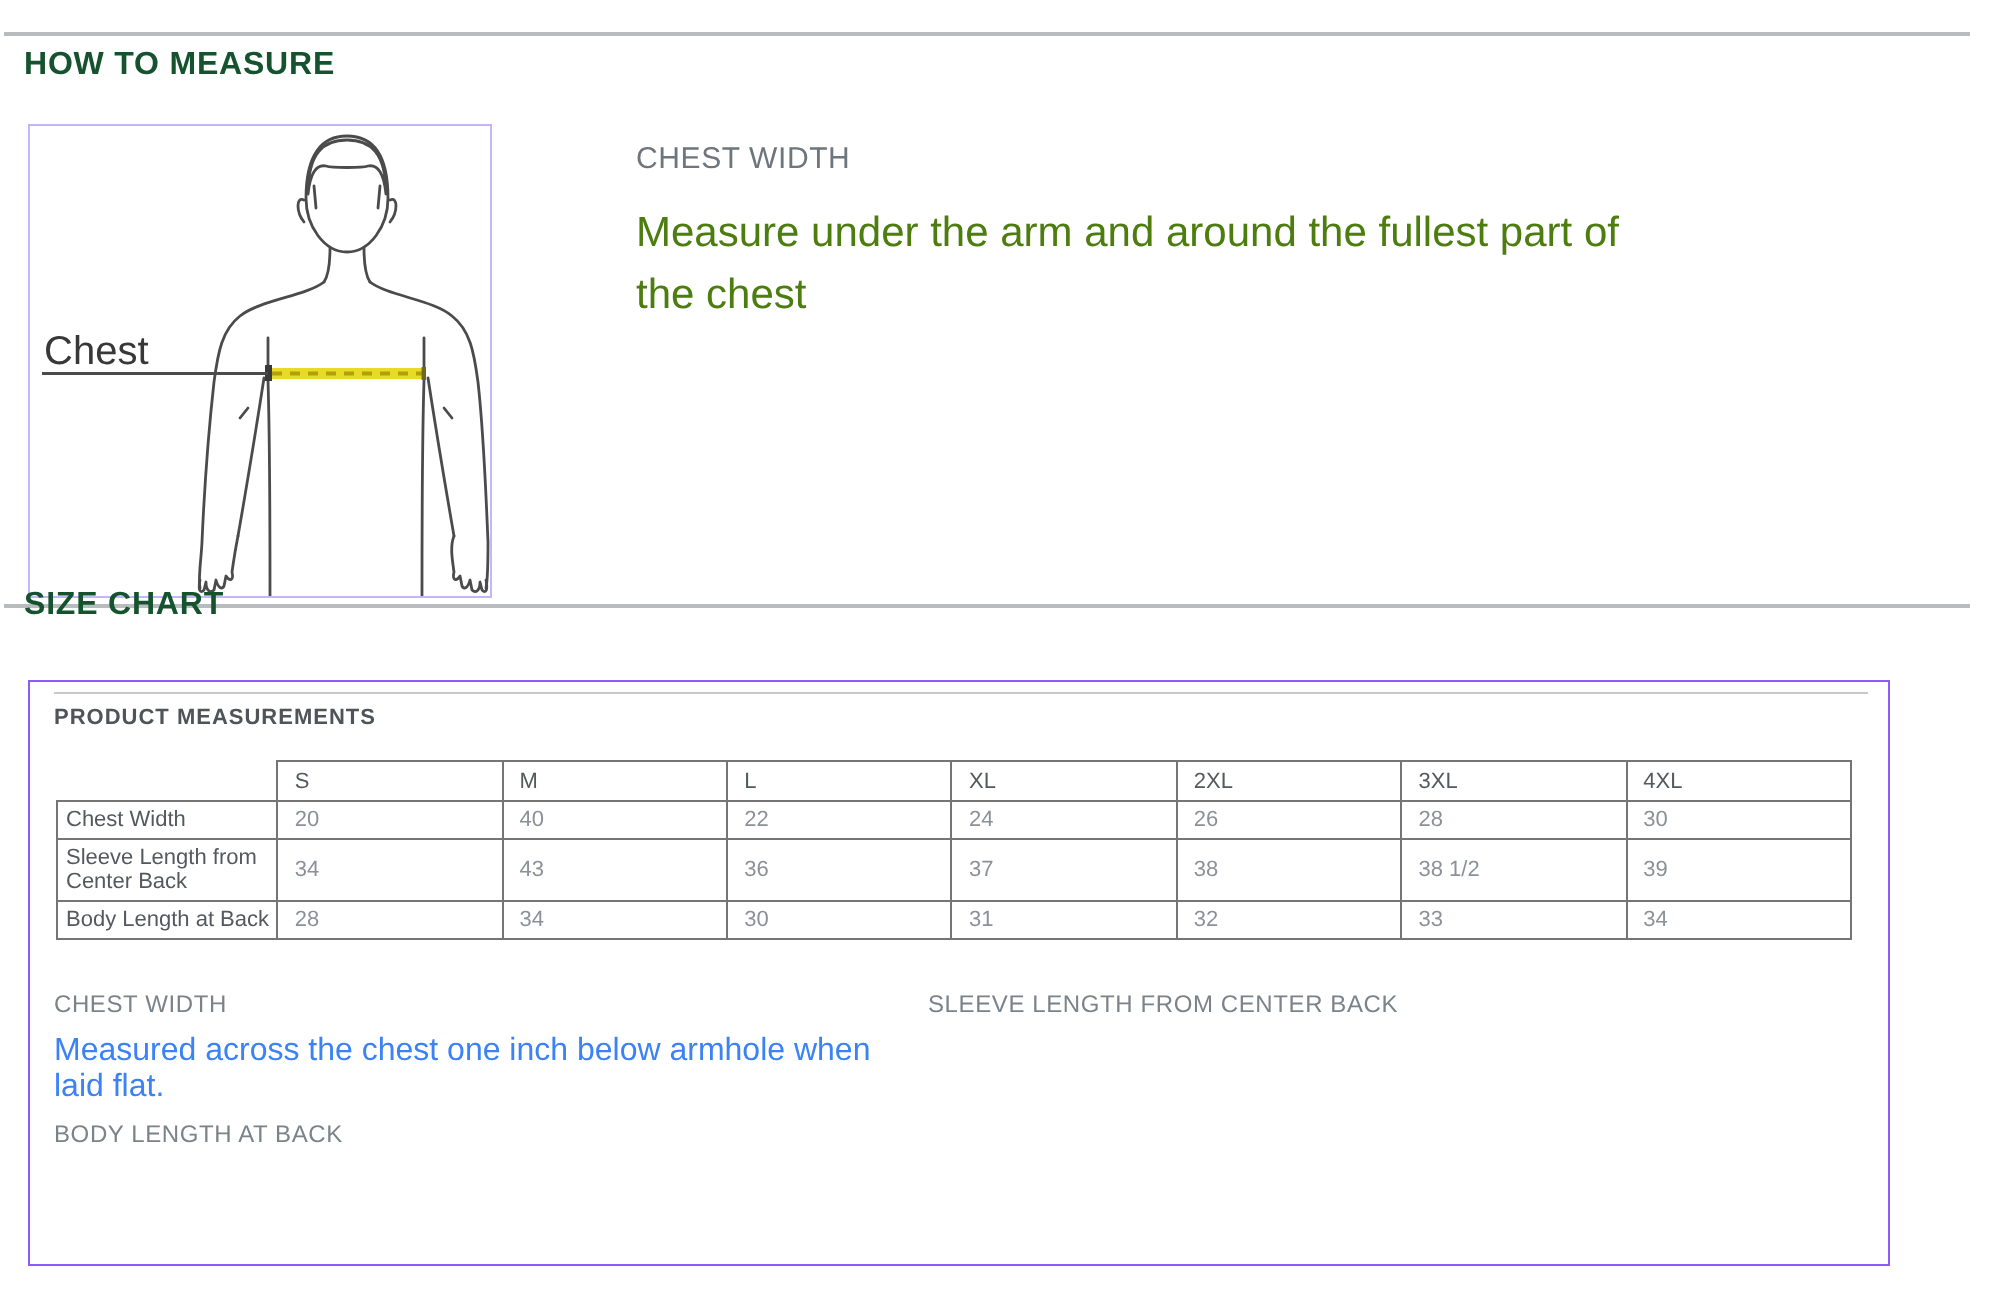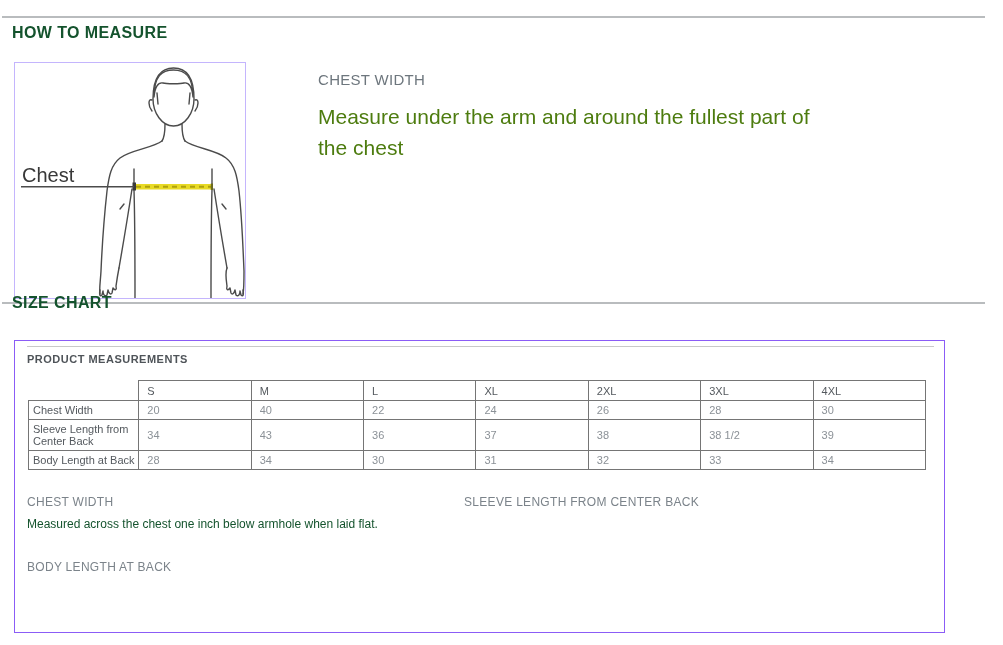--- a/index.html
+++ b/index.html
@@ -64,7 +64,7 @@
 
   .def{position:absolute;width:430px;}
   .def-heading{font-size:12px;letter-spacing:.3px;color:#7b838a;}
-  .def-text{margin-top:8px;font-size:12px;color:#14532d;}
+  .def-text{margin-top:8px;font-size:16px;color:#3b82f6;}
   .def-chest{left:12px;top:154px;}
   .def-sleeve{left:449px;top:154px;}
   .def-body{left:12px;top:219px;}

